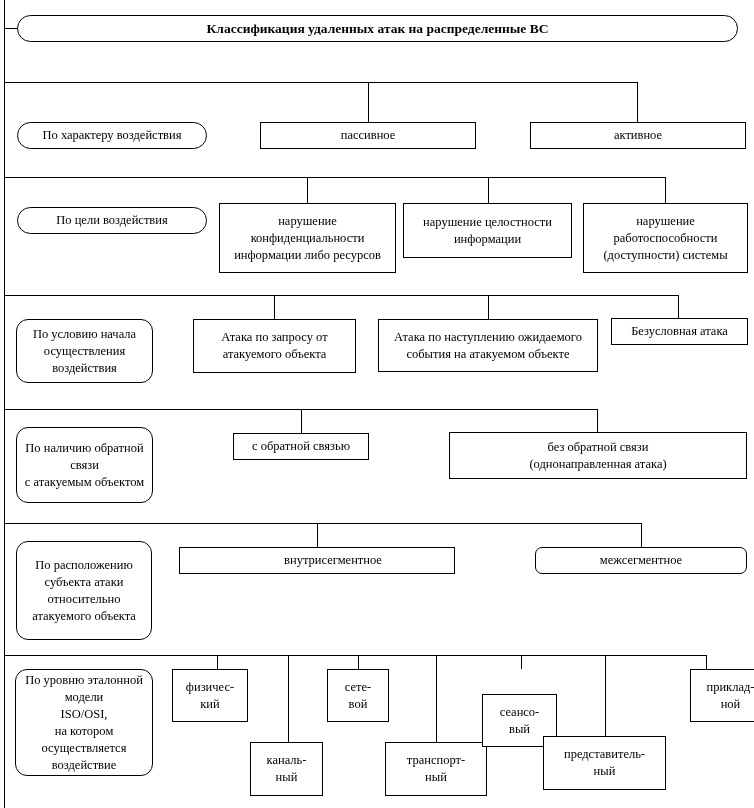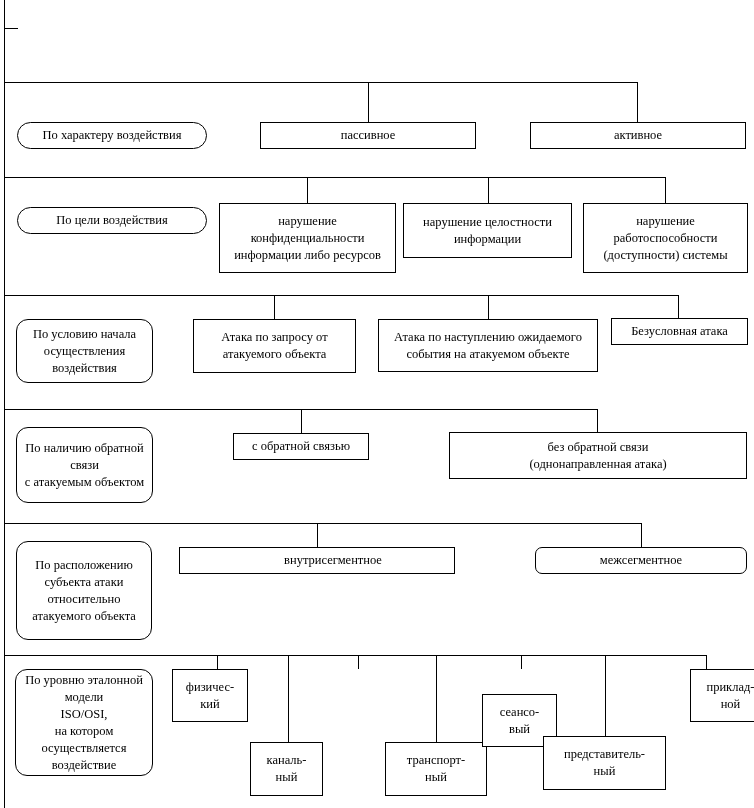--- a/index.html
+++ b/index.html
@@ -24,6 +24,7 @@
 
   <div class="vline" style="left:4px;top:0;width:1px;height:808px;"></div>
   <div class="hline" style="left:4px;top:28px;width:14px;height:1px;"></div>
+  <div class="box stadium title" style="left:17px;top:15px;width:721px;height:27px;">Классификация удаленных атак на распределенные ВС</div>
 
   <div class="hline" style="left:4px;top:82px;width:634px;height:1px;"></div>
   <div class="vline" style="left:368px;top:82px;width:1px;height:40px;"></div>

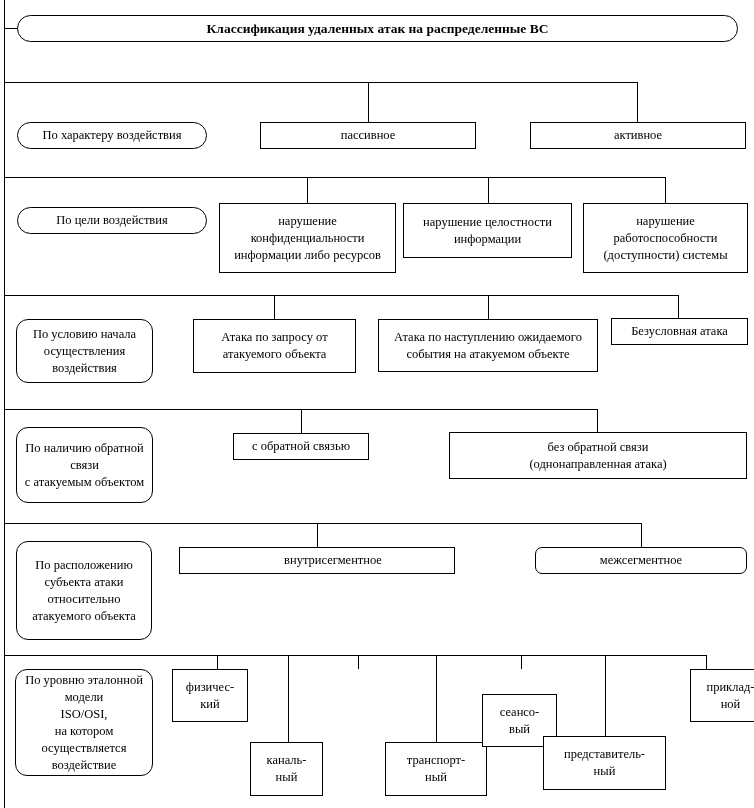--- a/index.html
+++ b/index.html
@@ -104,6 +104,8 @@
 кий</div>
   <div class="box" style="left:250px;top:742px;width:73px;height:54px;">каналь-
 ный</div>
+  <div class="box" style="left:327px;top:669px;width:62px;height:53px;">сете-
+вой</div>
   <div class="box" style="left:385px;top:742px;width:102px;height:54px;">транспорт-
 ный</div>
   <div class="box" style="left:482px;top:669px;width:75px;height:53px;margin-top:25px;">сеансо-

